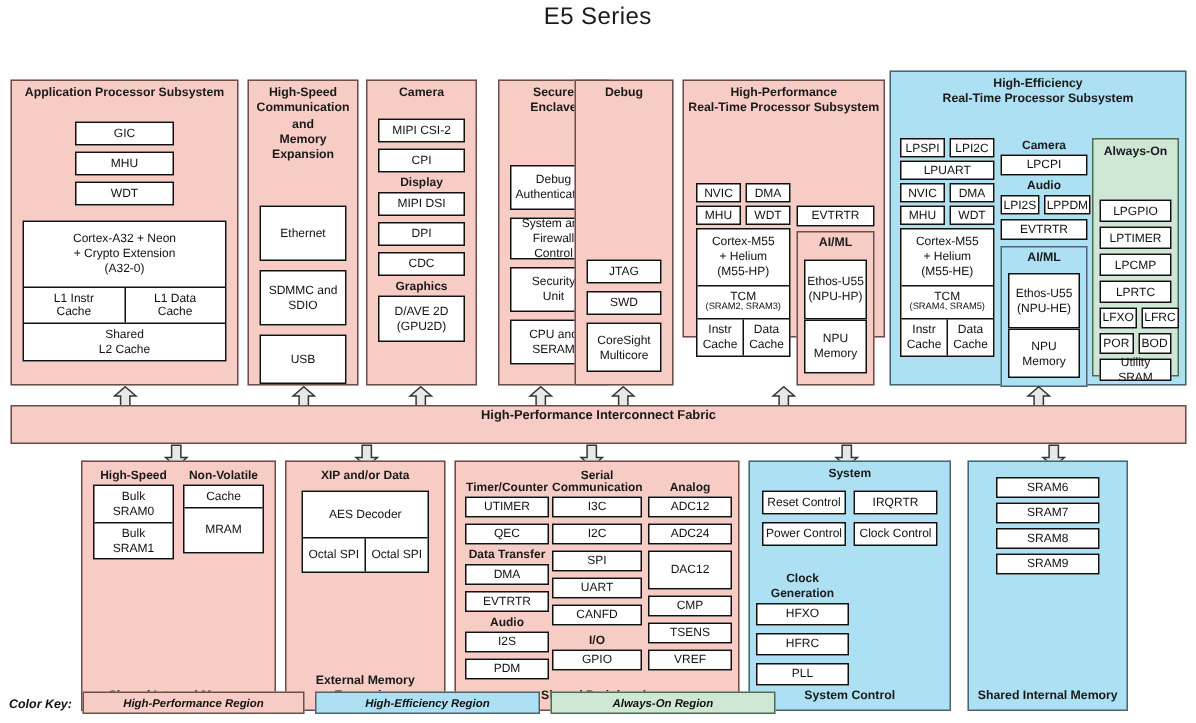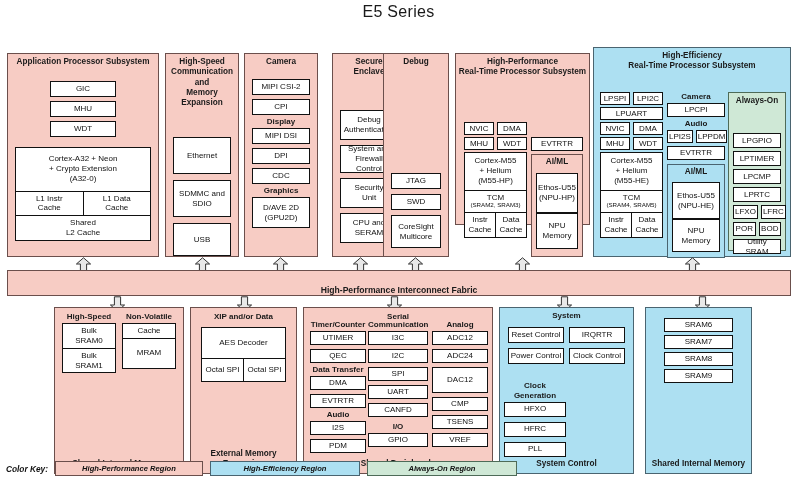--- a/index.html
+++ b/index.html
@@ -62,7 +62,7 @@
   
   #fabric{
     position:absolute;background:#f7ccc4;border:1.3px solid #6b4f4c;
-    display:flex;align-items:flex-end;justify-content:center;
+    display:flex;align-items:flex-start;justify-content:center;
     font-size:8.6px;font-weight:bold;color:#1a1a1a;box-sizing:border-box;
   }
 

